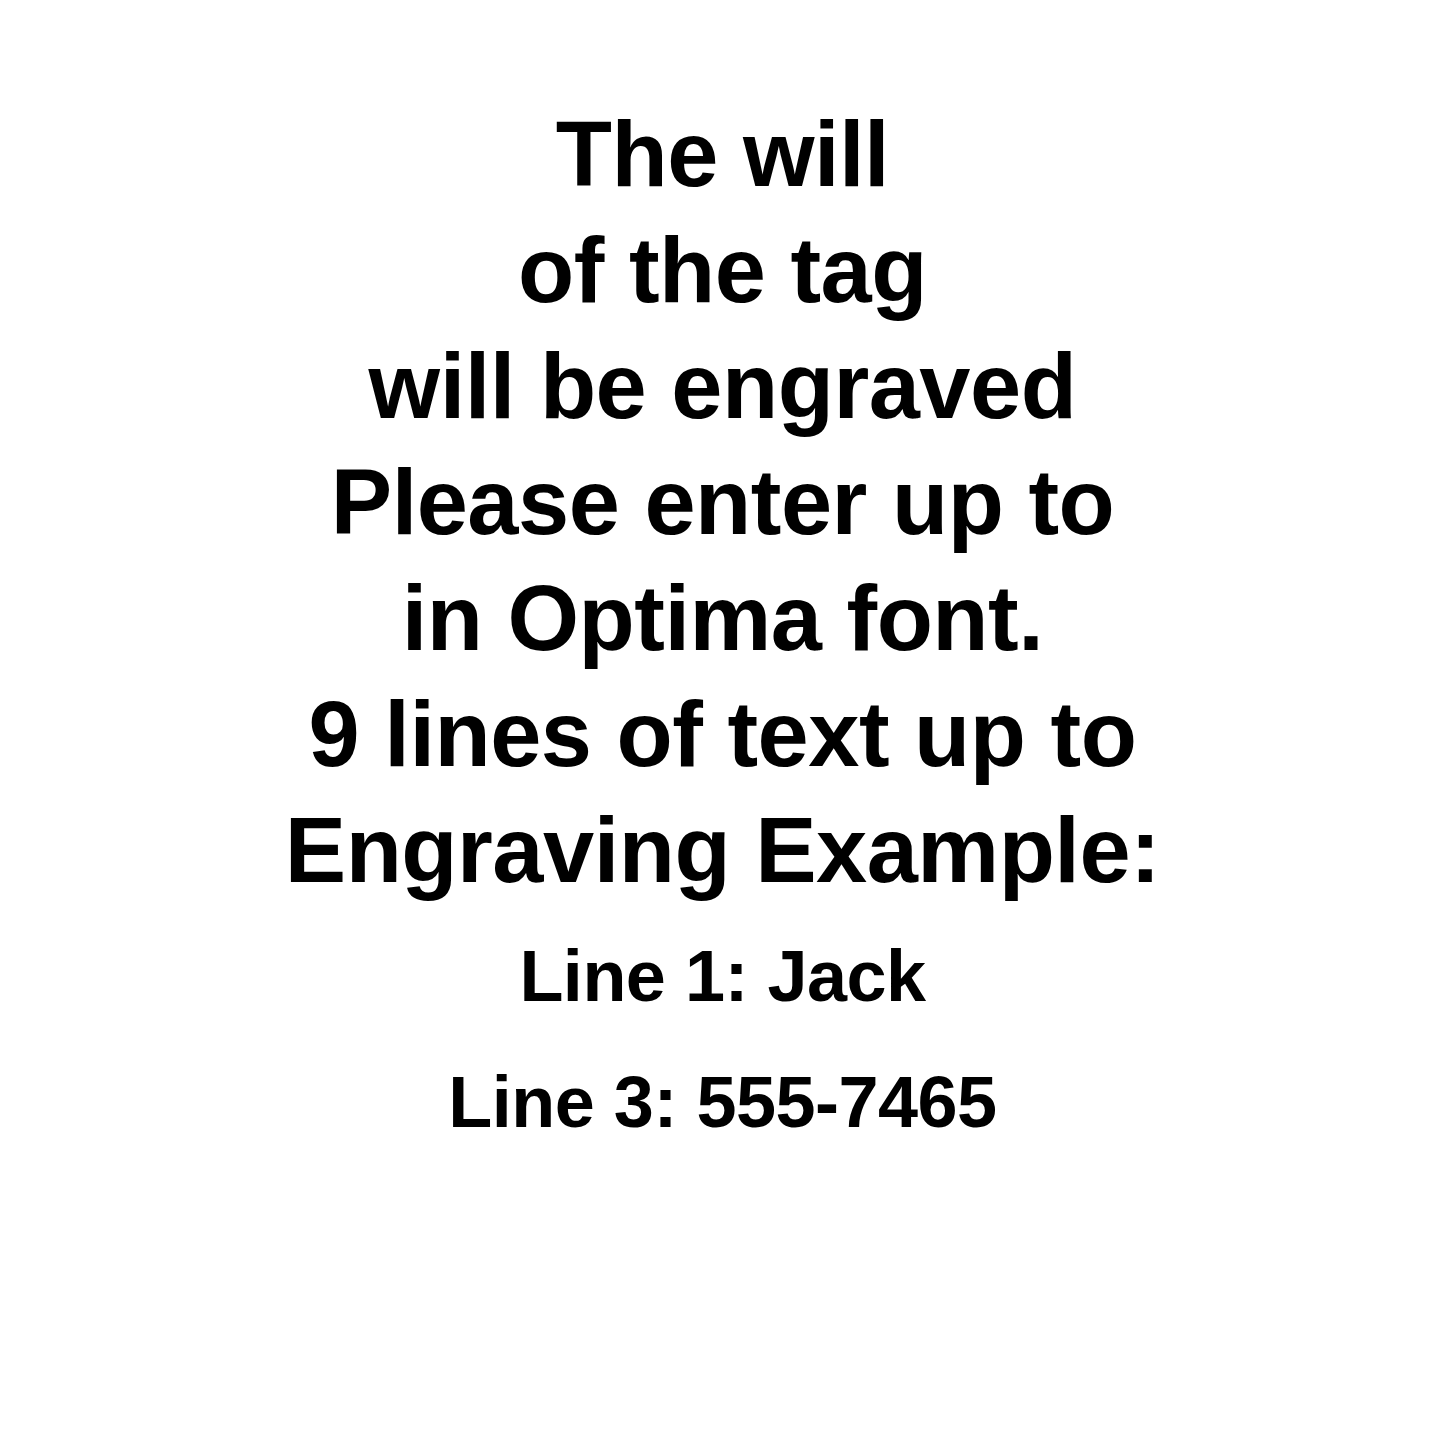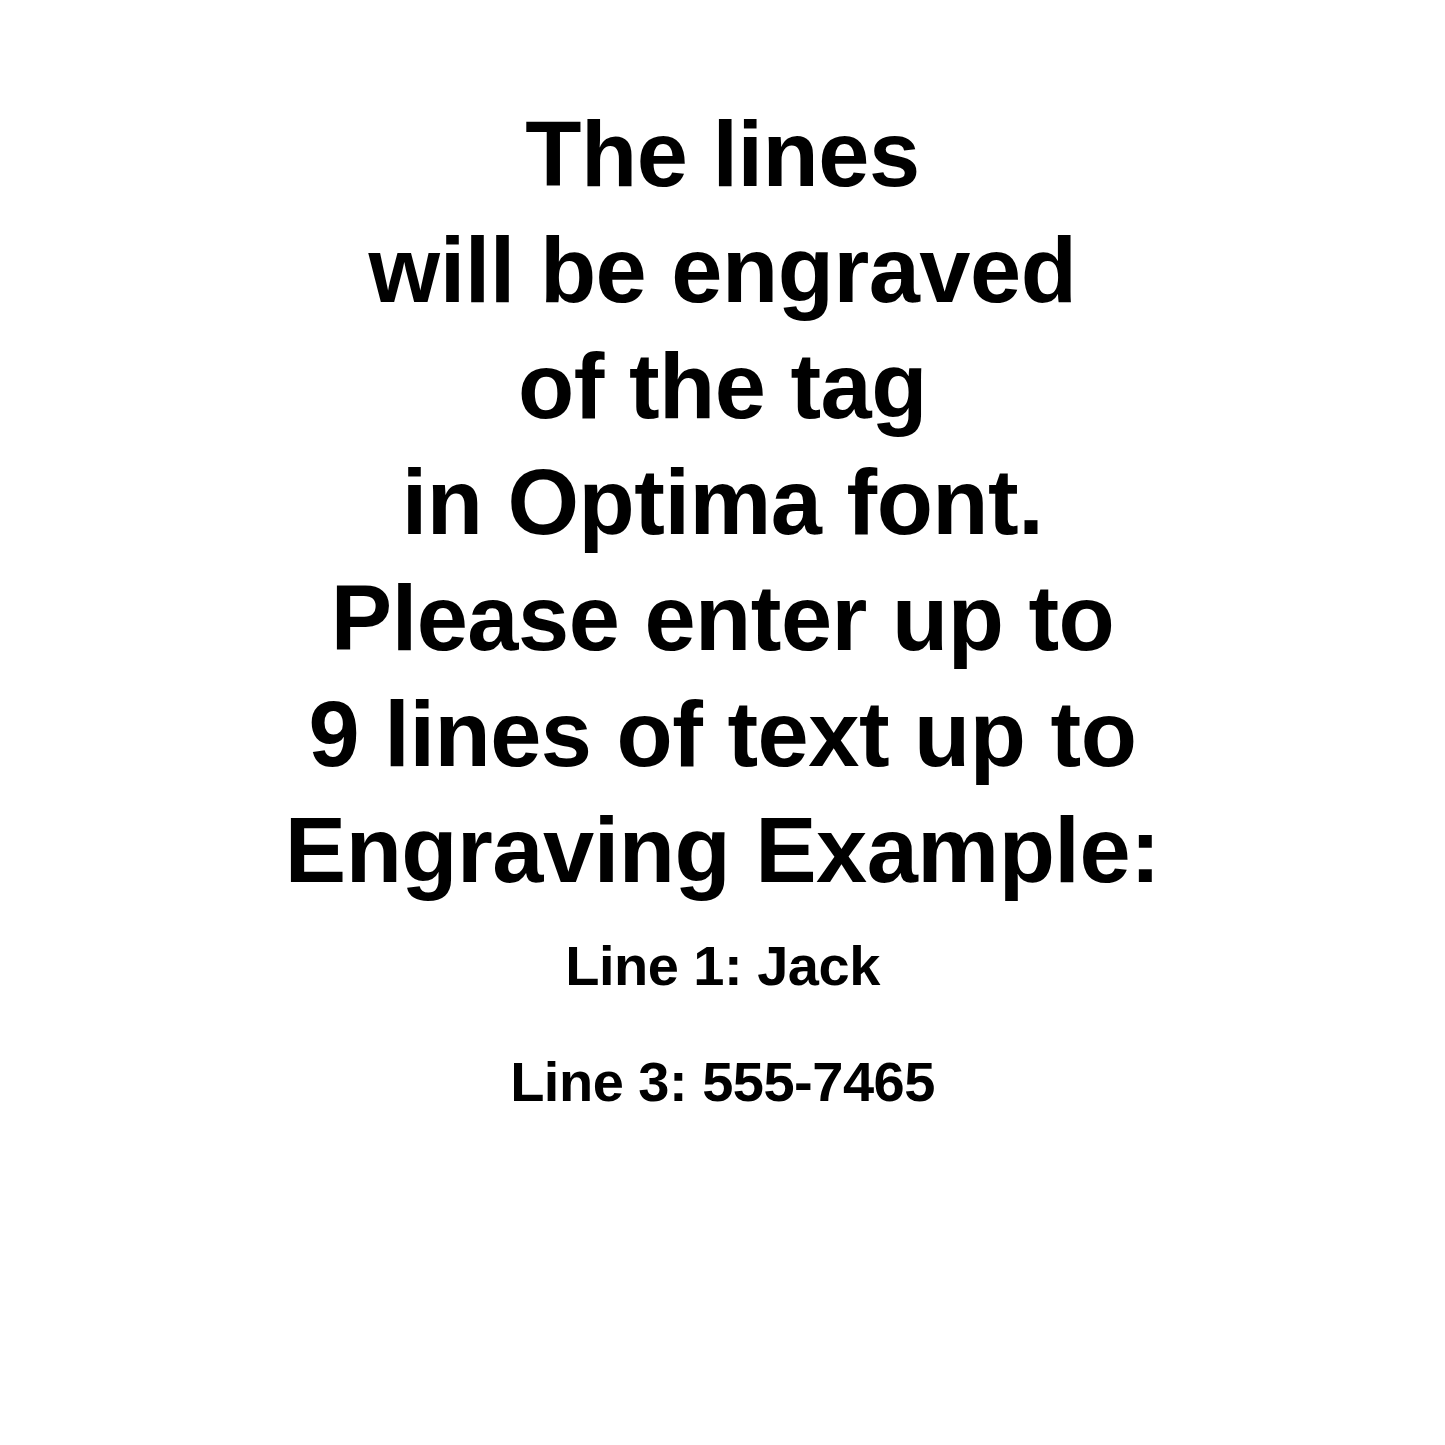--- a/index.html
+++ b/index.html
@@ -56,7 +56,7 @@
 <div class="page">
 
   <div class="info-block">
-    <span class="line">The lines</span>
+    <span class="line">The will</span>
     <span class="line">will be engraved</span>
     <span class="line">of the tag</span>
     <span class="line">in Optima font.</span>

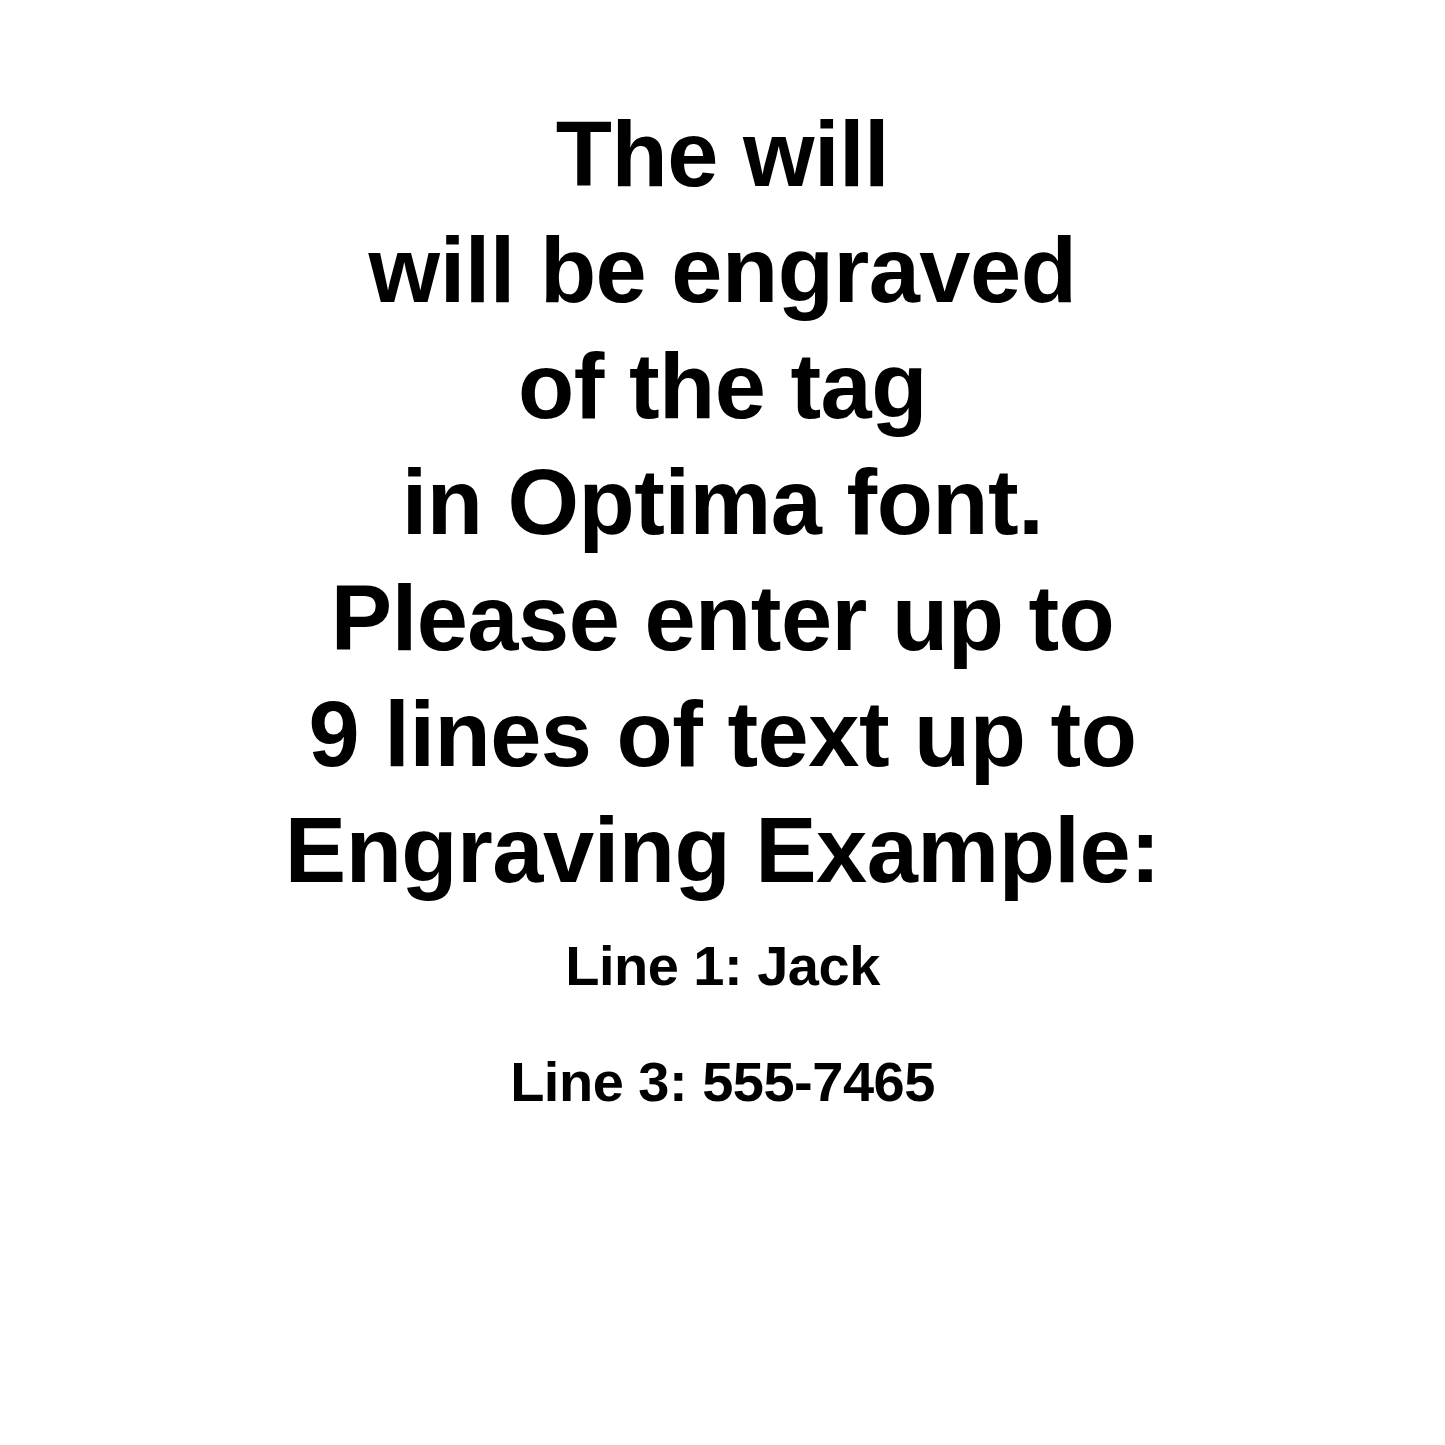--- a/index.html
+++ b/index.html
@@ -57,8 +57,8 @@
 
   <div class="info-block">
     <span class="line">The will</span>
+    <span class="line">of the tag</span>
     <span class="line">will be engraved</span>
-    <span class="line">of the tag</span>
     <span class="line">in Optima font.</span>
     <span class="line">Please enter up to</span>
     <span class="line">9 lines of text up to</span>

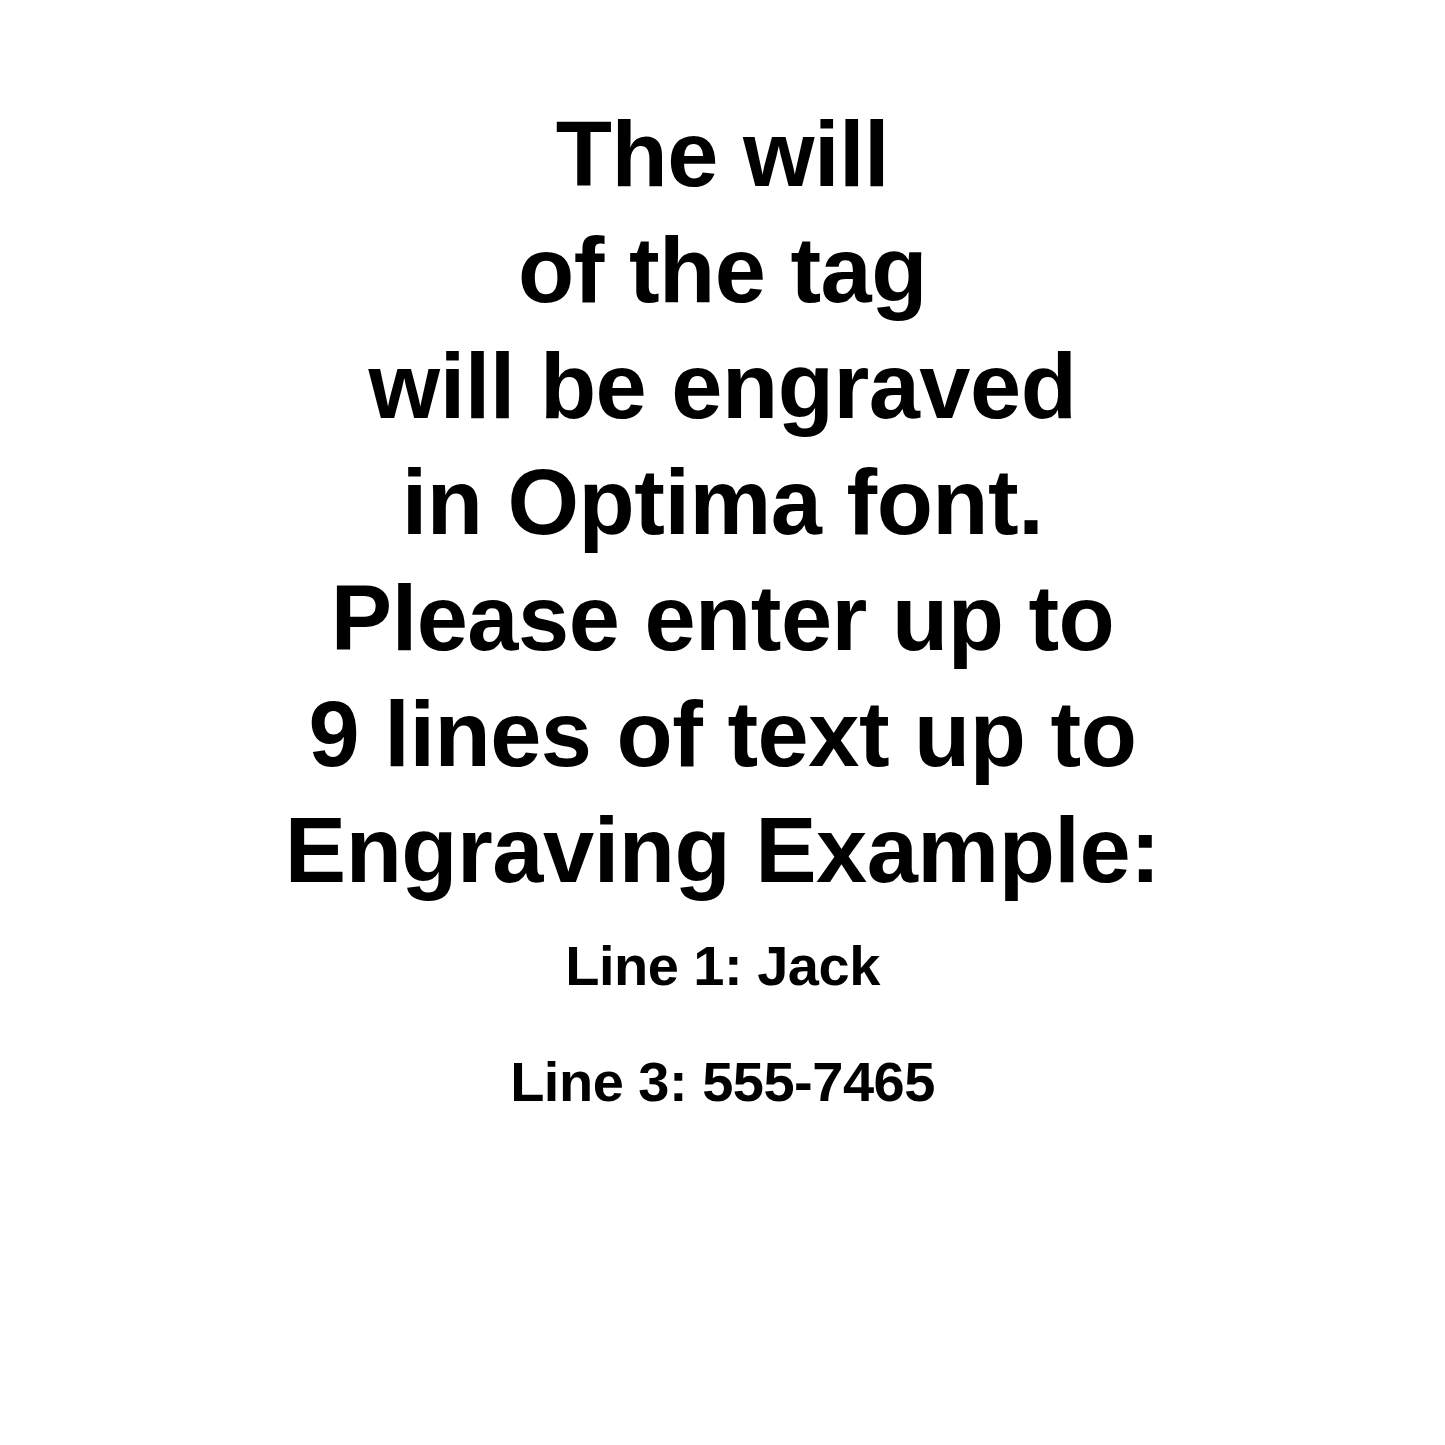--- a/index.html
+++ b/index.html
@@ -59,8 +59,8 @@
     <span class="line">The will</span>
     <span class="line">of the tag</span>
     <span class="line">will be engraved</span>
+    <span class="line">Please enter up to</span>
     <span class="line">in Optima font.</span>
-    <span class="line">Please enter up to</span>
     <span class="line">9 lines of text up to</span>
   </div>
 

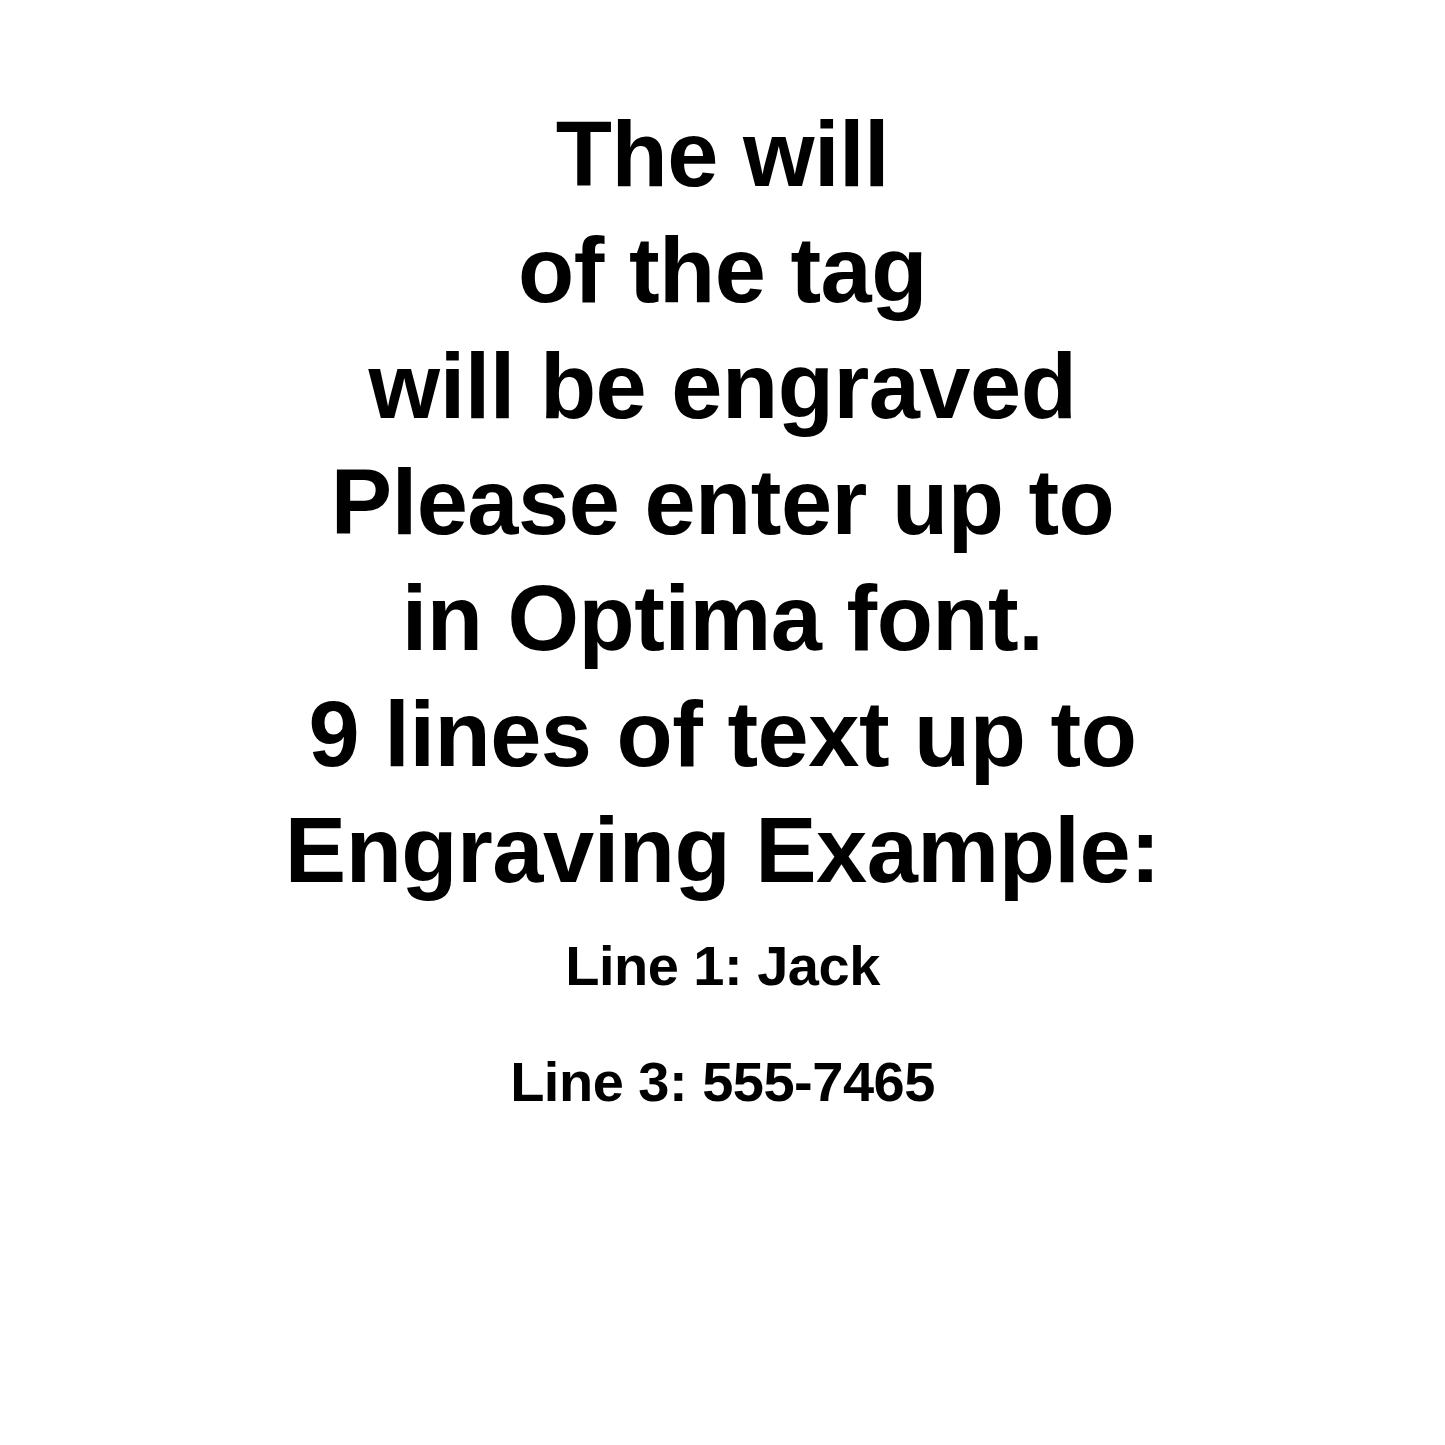--- a/index.html
+++ b/index.html
@@ -42,7 +42,8 @@
     white-space: nowrap;
   }
   .line-sm {
-    font-size: 56px;
+    font-size: 72px;
+    margin-top: 10px;
   }
   .example-block {
     width: 100%;

